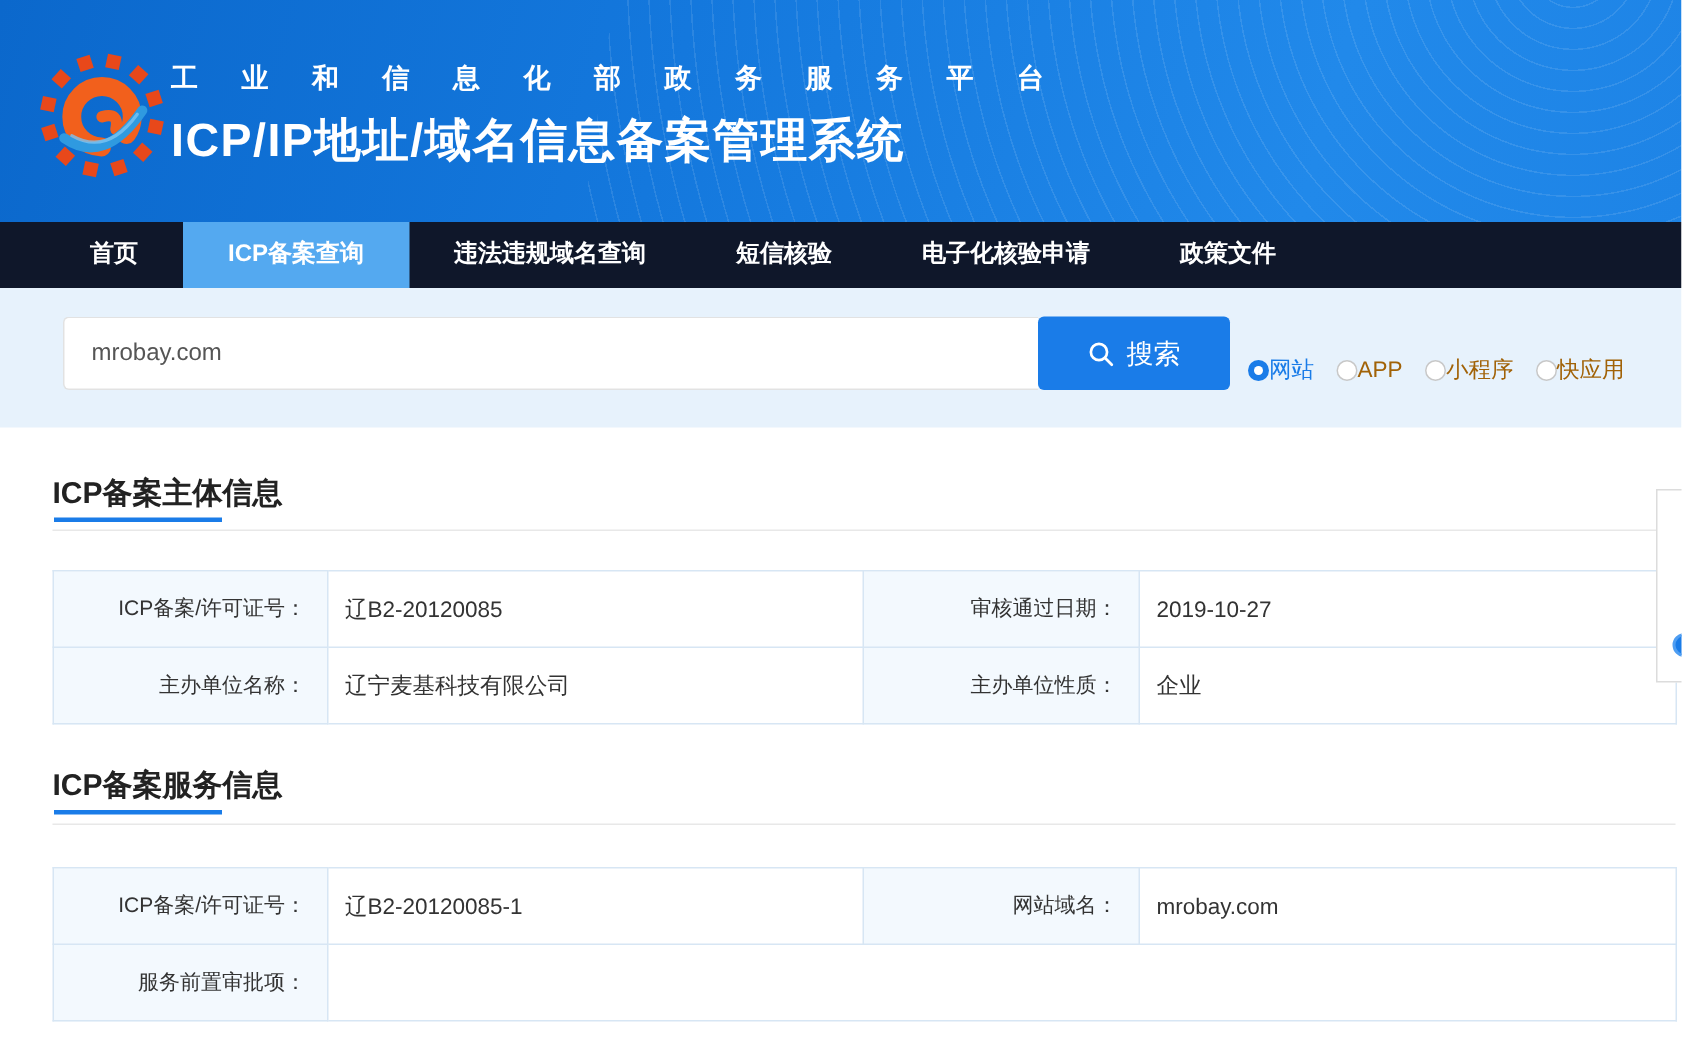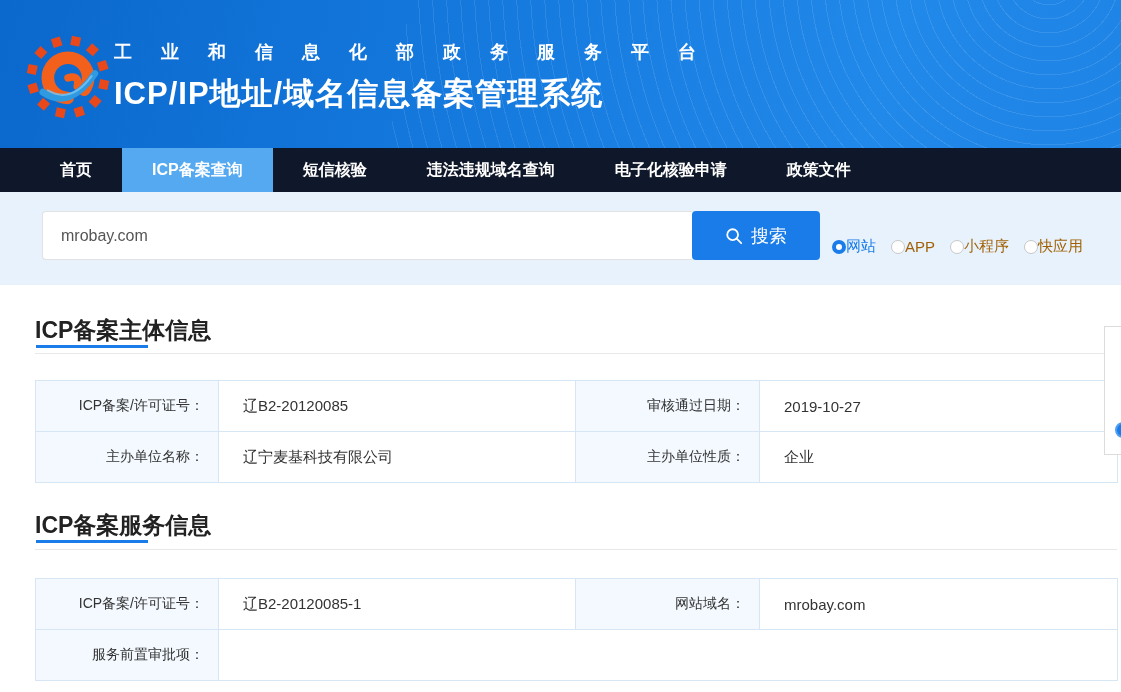--- a/index.html
+++ b/index.html
@@ -135,8 +135,8 @@
 <div class="nav">
   <div class="nav-item">首页</div>
   <div class="nav-item active">ICP备案查询</div>
+  <div class="nav-item">违法违规域名查询</div>
   <div class="nav-item">短信核验</div>
-  <div class="nav-item">违法违规域名查询</div>
   <div class="nav-item">电子化核验申请</div>
   <div class="nav-item">政策文件</div>
 </div>

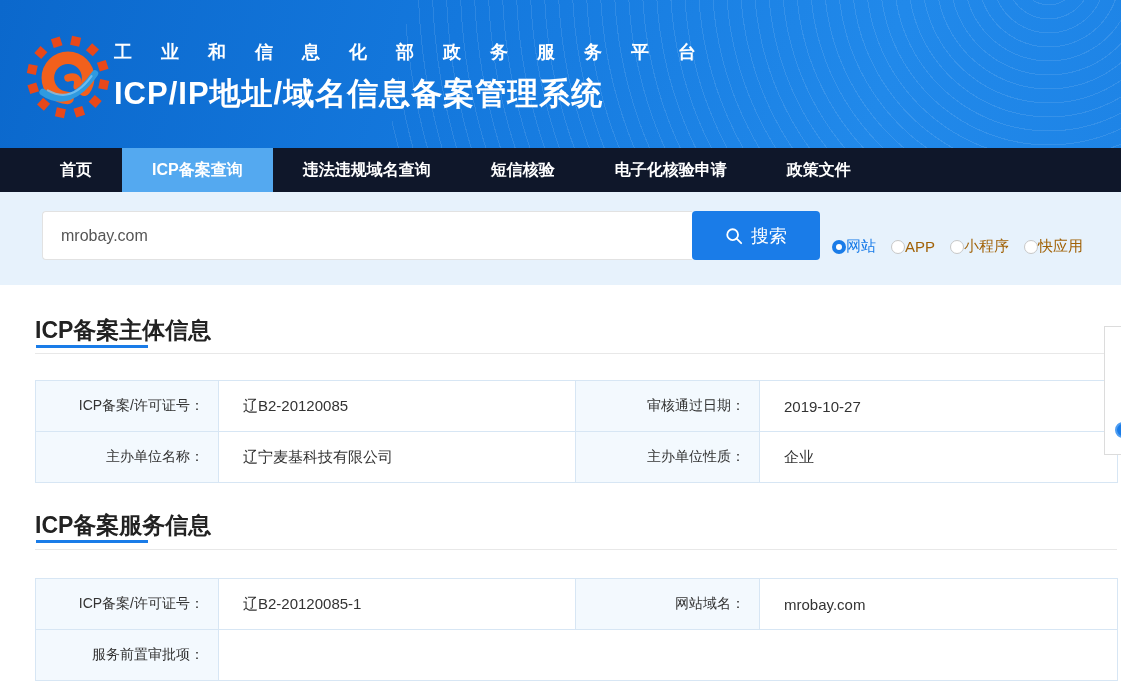--- a/index.html
+++ b/index.html
@@ -65,7 +65,7 @@
   .radio .rlabel{font-size:15px;color:#a16207;}
   .radio.selected .rlabel{color:#1a7ce8;}
   
-  .sec-title{position:absolute;left:35px;font-size:23px;font-weight:bold;color:#222;text-align:right;}
+  .sec-title{position:absolute;left:35px;font-size:20px;font-weight:bold;color:#222;text-align:right;}
   .sec-title.t1{top:315px;}
   .sec-title.t2{top:510px;}
   .title-underline{position:absolute;left:36px;width:112px;height:3px;background:#1a7ce8;}

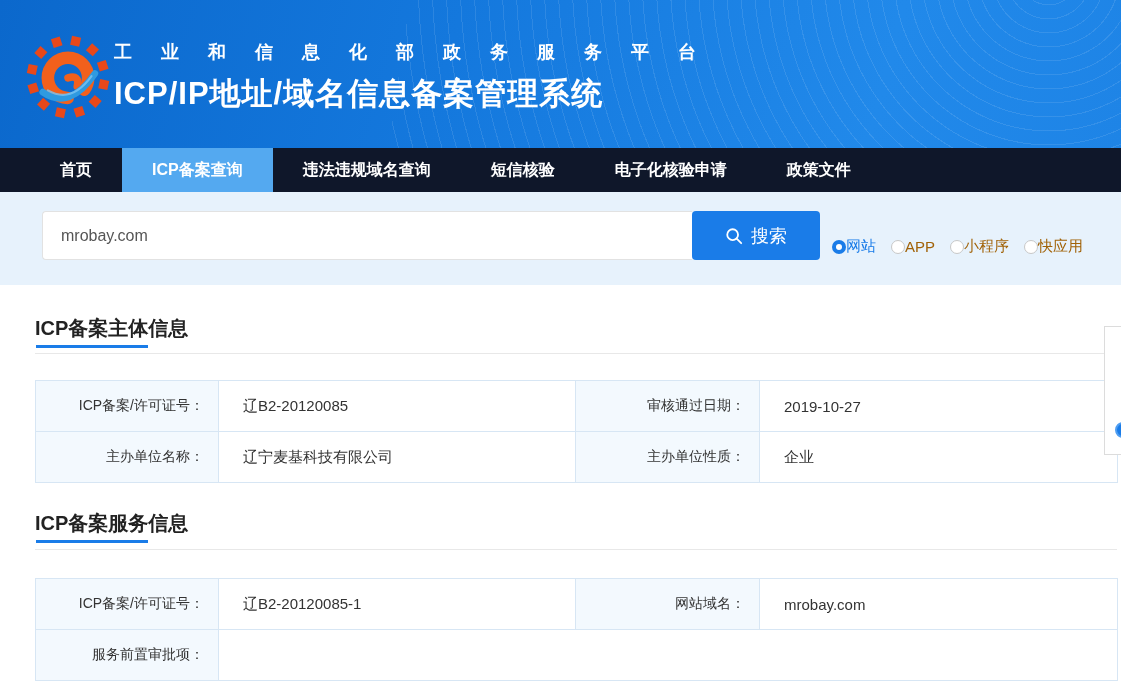--- a/index.html
+++ b/index.html
@@ -87,7 +87,7 @@
     background:#f3f9fe;text-align:right;padding-right:14px;font-size:14px;color:#333;
   }
   td.val{
-    background:#fff;padding-left:24px;font-size:15px;color:#333;
+    background:#fff;padding-left:11px;font-size:15px;color:#333;
   }
   
   .float-widget{

